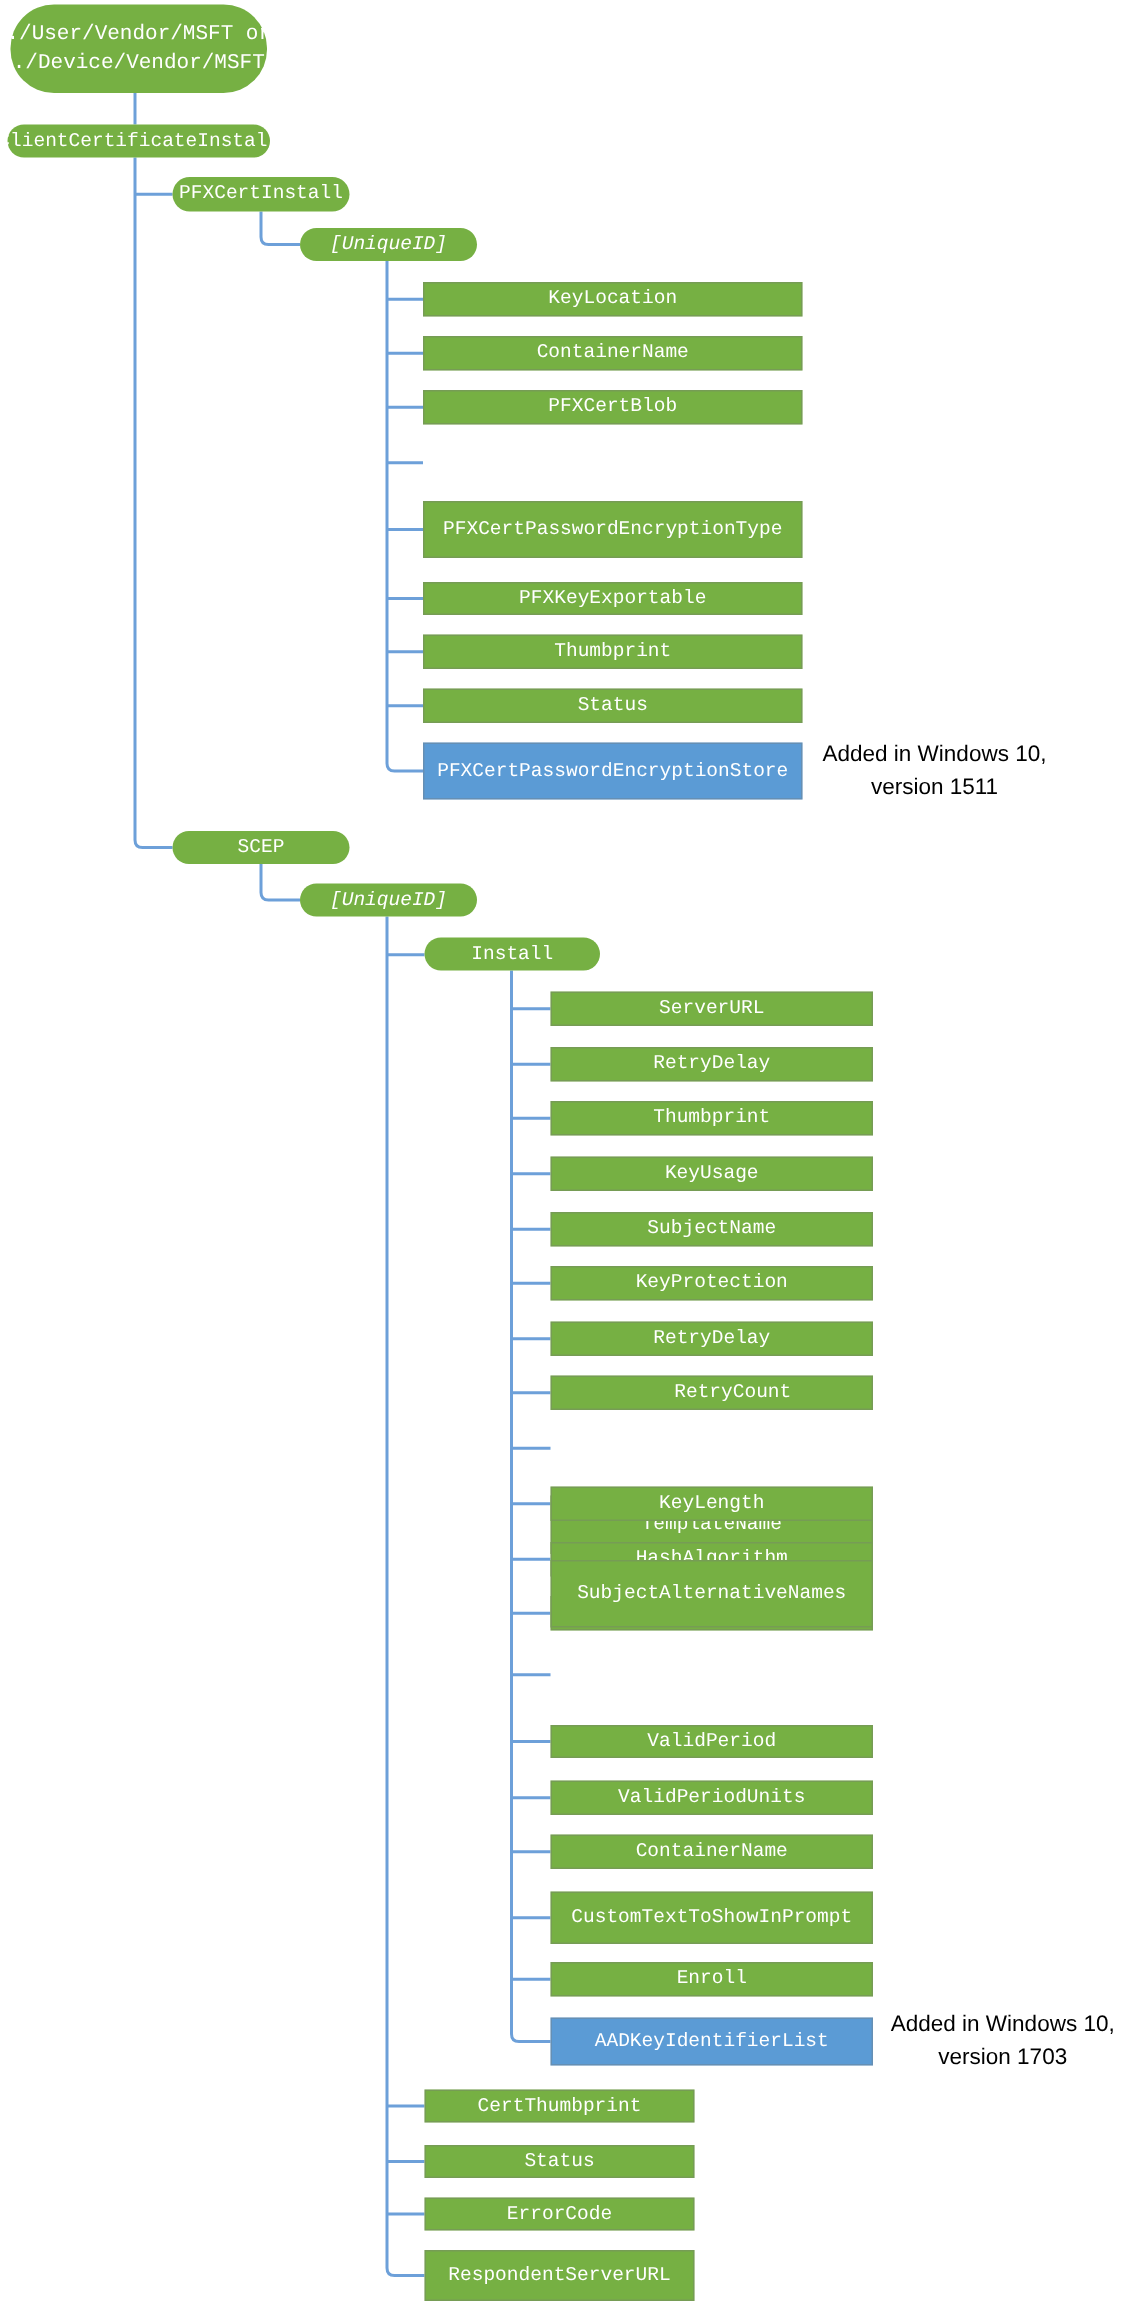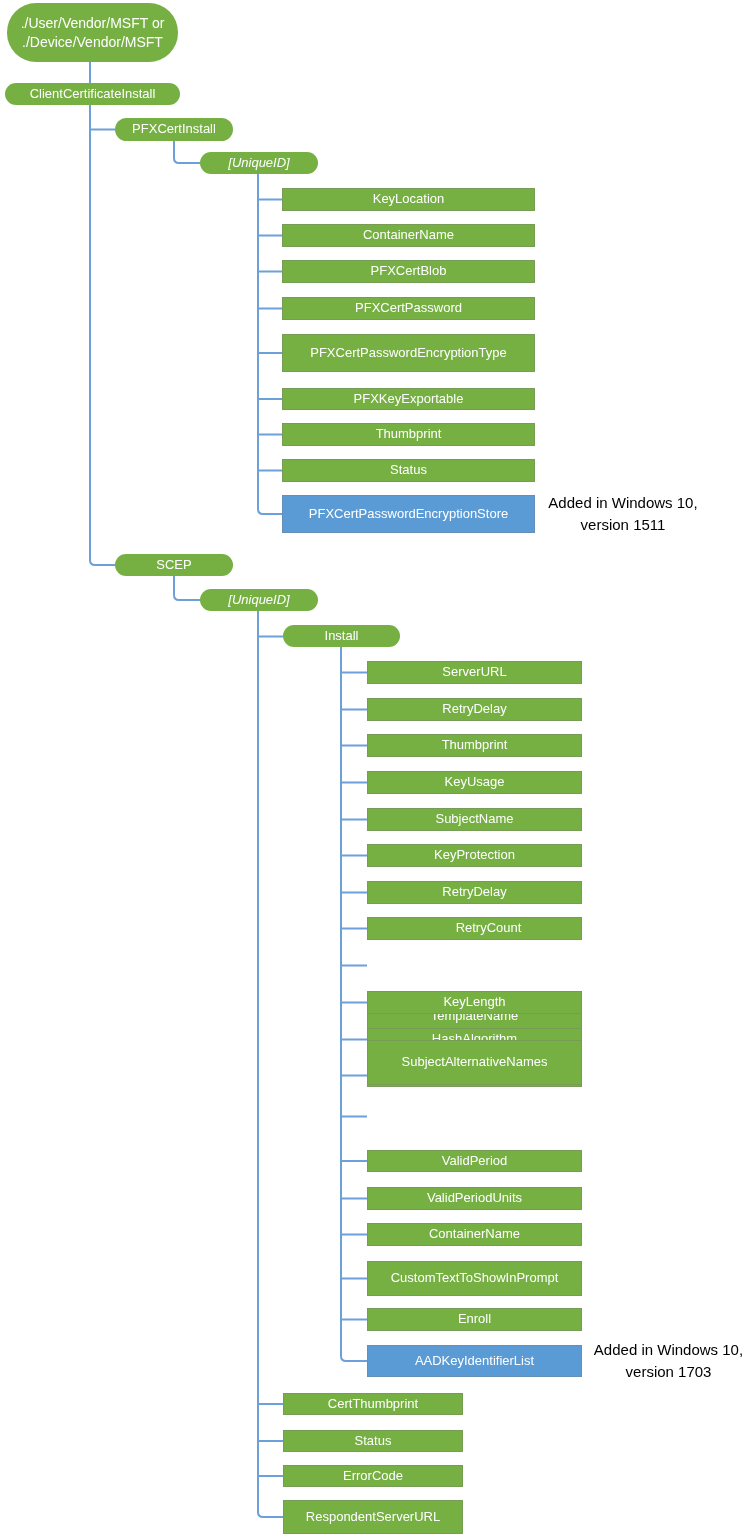--- a/index.html
+++ b/index.html
@@ -27,6 +27,7 @@
     text-align:center;
     box-sizing:border-box;
     white-space:nowrap;
+    font-family:Liberation Mono, monospace;
   }
   .pill{background:var(--color-green);border-radius:12px;}
   .rect{background:var(--color-green);border:1px solid rgba(120,120,120,0.35);}

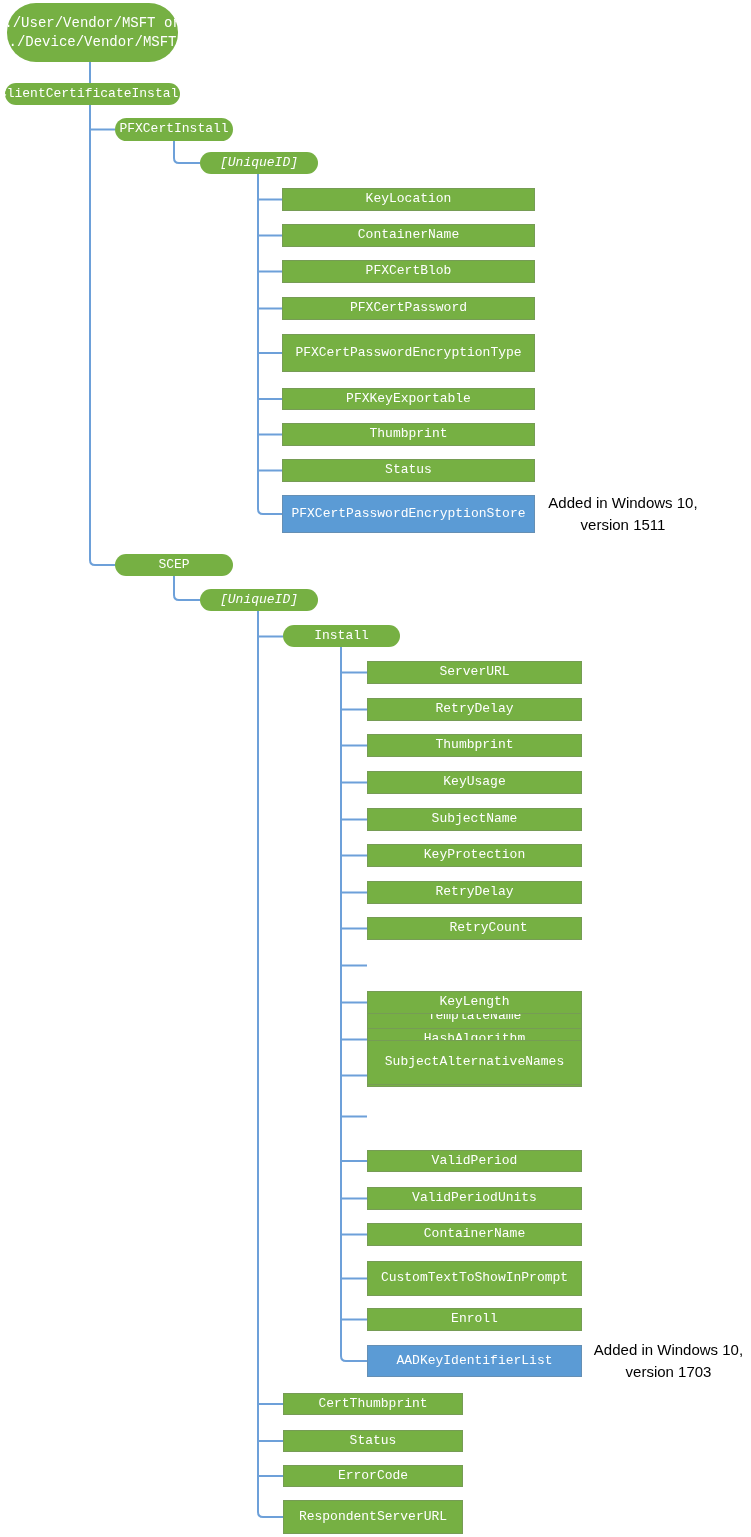--- a/index.html
+++ b/index.html
@@ -80,7 +80,6 @@
   <div class="node rect" style="left:282px;top:188px;width:253px;height:23px;">KeyLocation</div>
   <div class="node rect" style="left:282px;top:224px;width:253px;height:23px;">ContainerName</div>
   <div class="node rect" style="left:282px;top:260px;width:253px;height:23px;">PFXCertBlob</div>
-  <div class="node rect" style="left:282px;top:297px;width:253px;height:23px;">PFXCertPassword</div>
   <div class="node rect" style="left:282px;top:334px;width:253px;height:38px;">PFXCertPasswordEncryptionType</div>
   <div class="node rect" style="left:282px;top:388px;width:253px;height:22px;">PFXKeyExportable</div>
   <div class="node rect" style="left:282px;top:423px;width:253px;height:23px;">Thumbprint</div>

